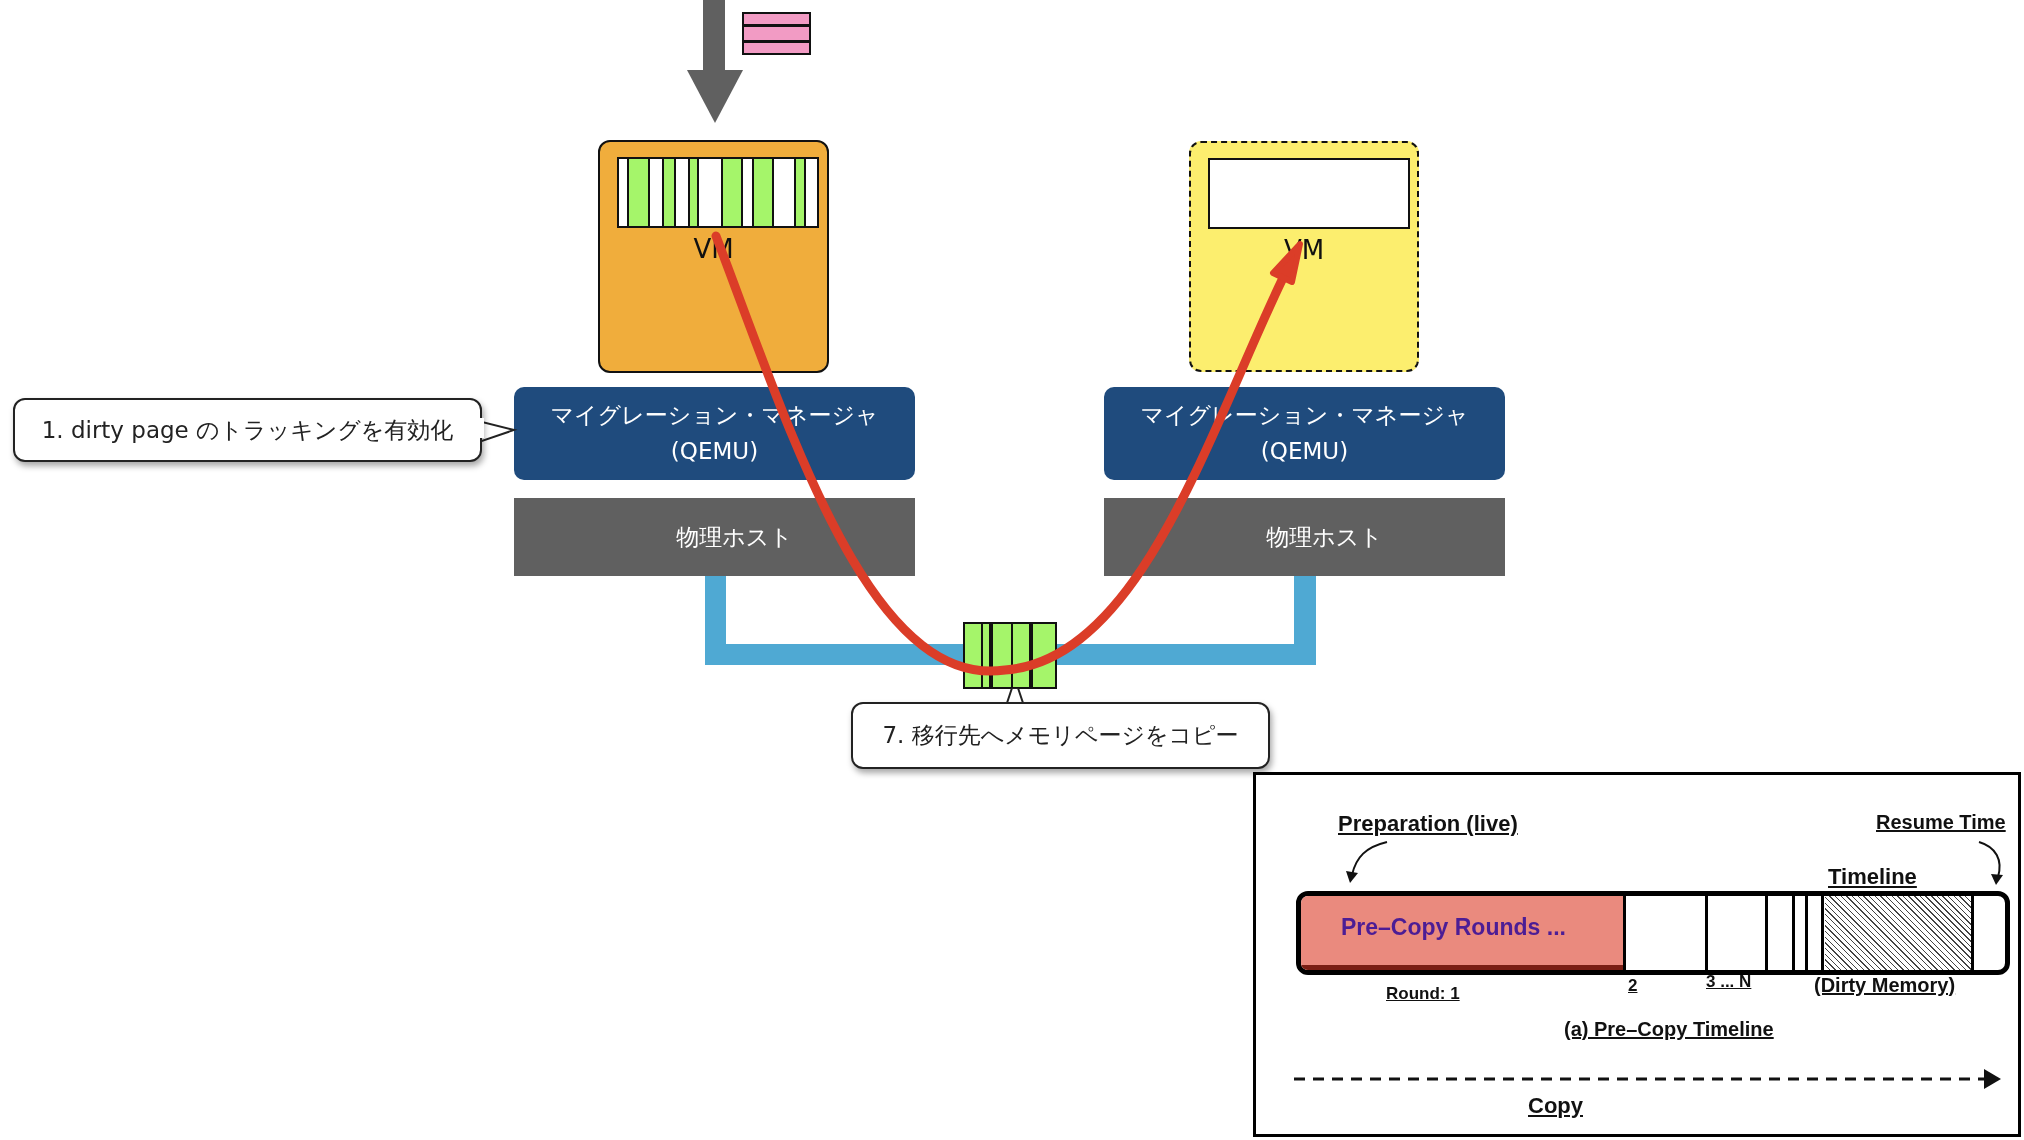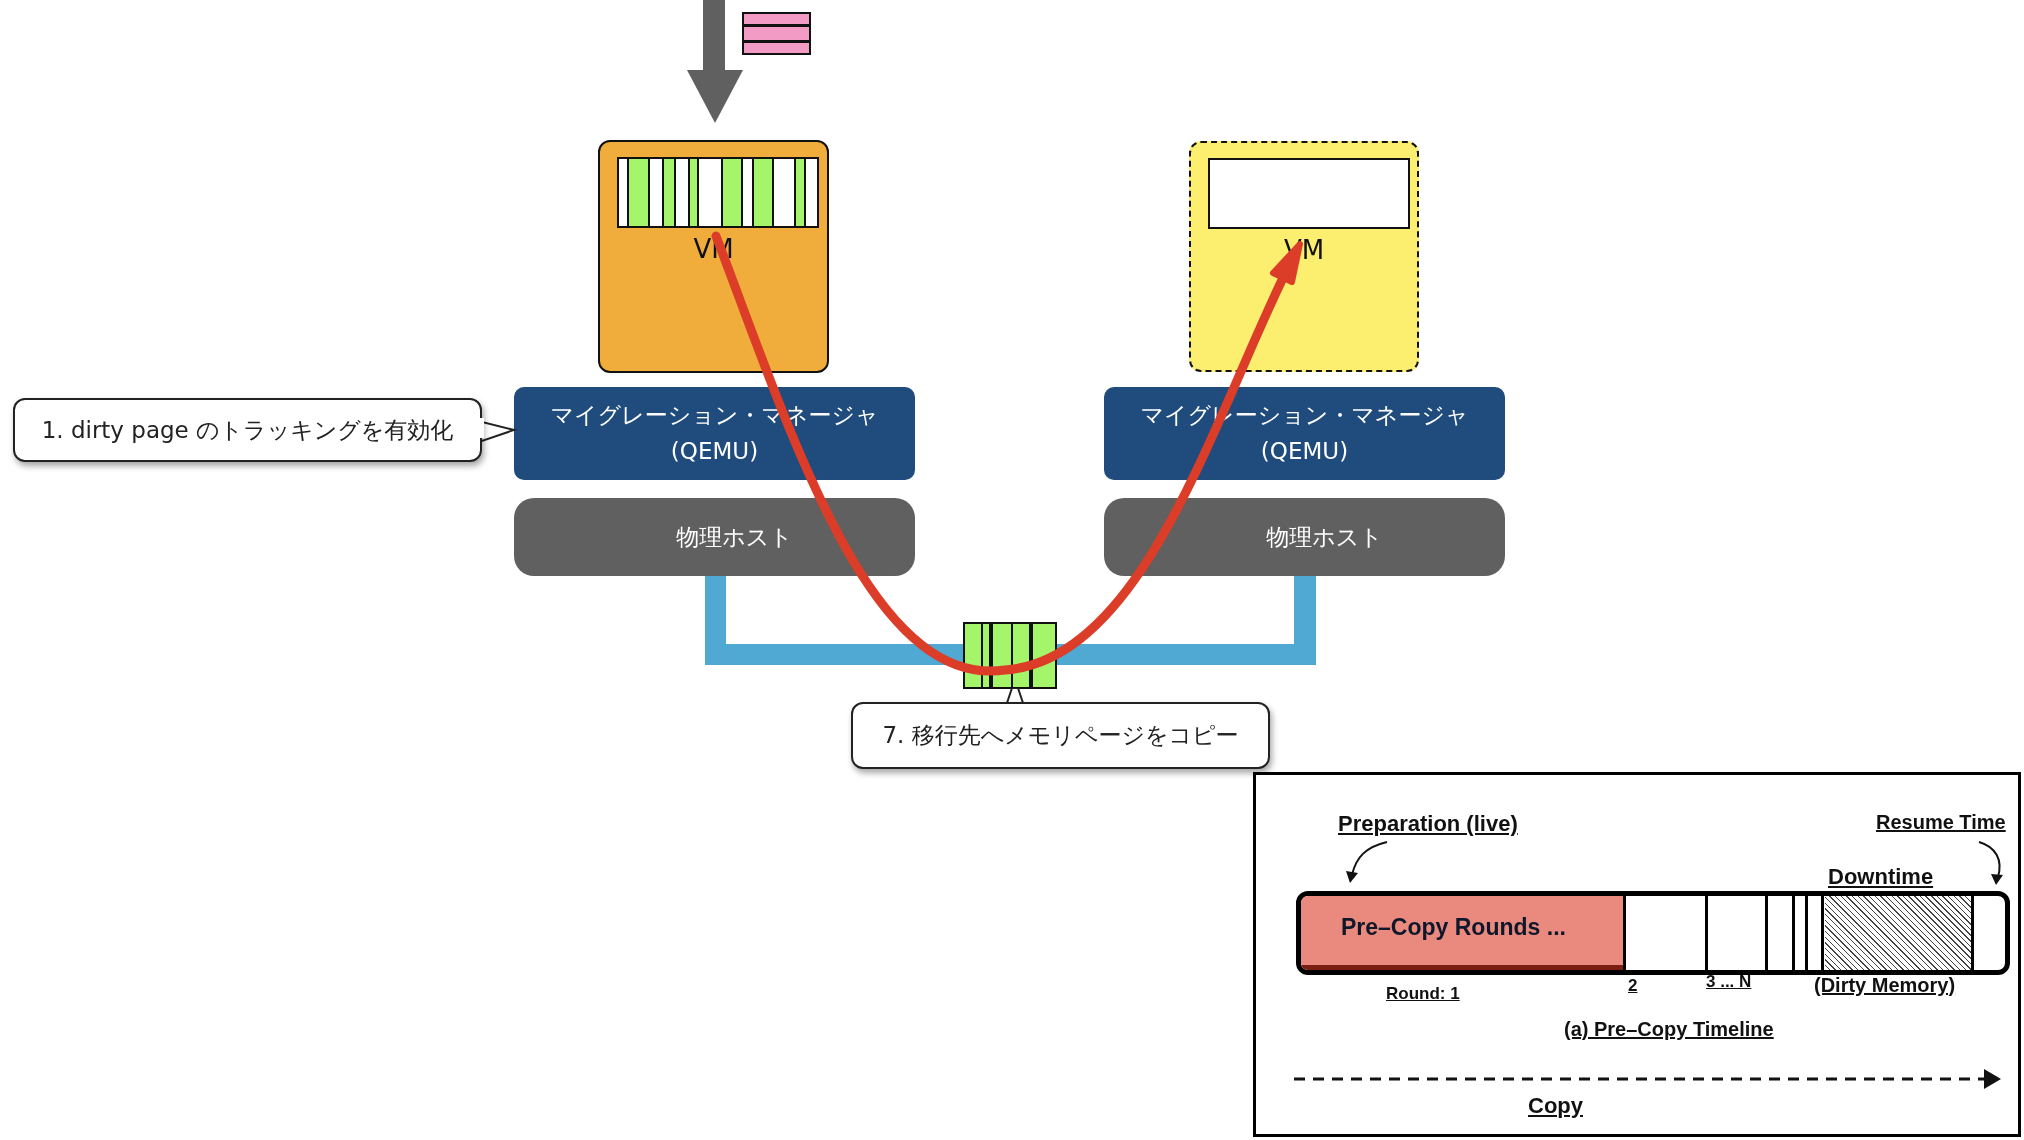--- a/index.html
+++ b/index.html
@@ -19,7 +19,7 @@
   .mem .cell.dirty { background:#A5F56A; }
   .manager { background:#1F4B7D; color:#fff; border-radius:10px; text-align:center;
              font-size:23px; line-height:36px; padding-top:10px; }
-  .host { background:#606060; color:#fff; border-radius:20px; text-align:center;
+  .host { background:#606060; color:#fff; border-radius:0; text-align:center;
           font-size:23px; line-height:78px;padding-left:40px; }
   .net { background:#4FA9D3; }
   .callout { background:#fff; border:2px solid #222; border-radius:12px;

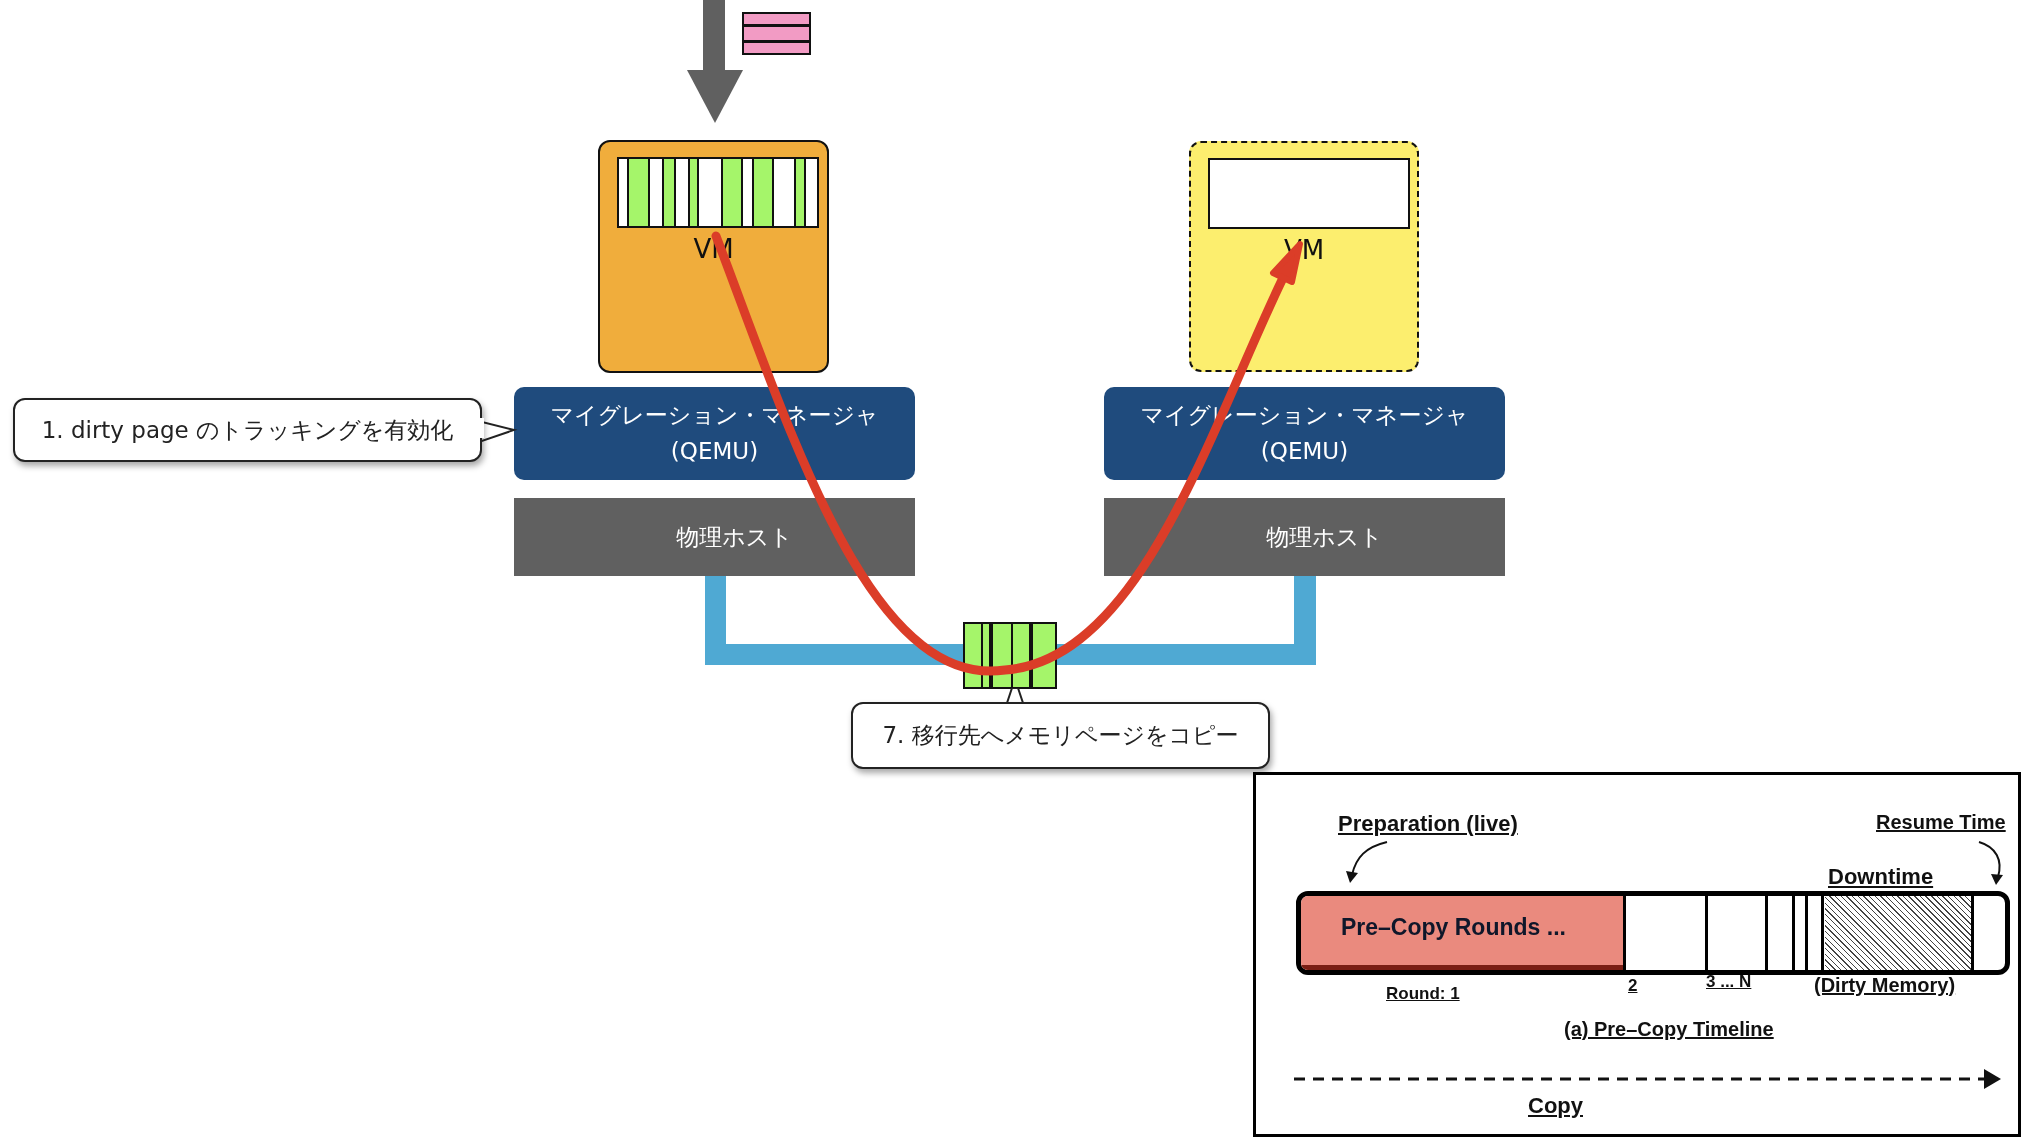--- a/index.html
+++ b/index.html
@@ -131,7 +131,7 @@
 <div class="abs inset">
   <div class="t" style="left:82px;top:36px;font-size:22px;">Preparation (live)</div>
   <div class="t" style="left:620px;top:36px;font-size:20px;">Resume Time</div>
-  <div class="t" style="left:572px;top:89px;font-size:22px;">Downtime</div>
+  <div class="t" style="left:572px;top:89px;font-size:22px;">Timeline</div>
 
   <svg style="position:absolute;left:0;top:0;" width="768" height="130">
     <path d="M 131 67 C 110 72, 100 82, 96 100" fill="none" stroke="#111" stroke-width="2"></path>

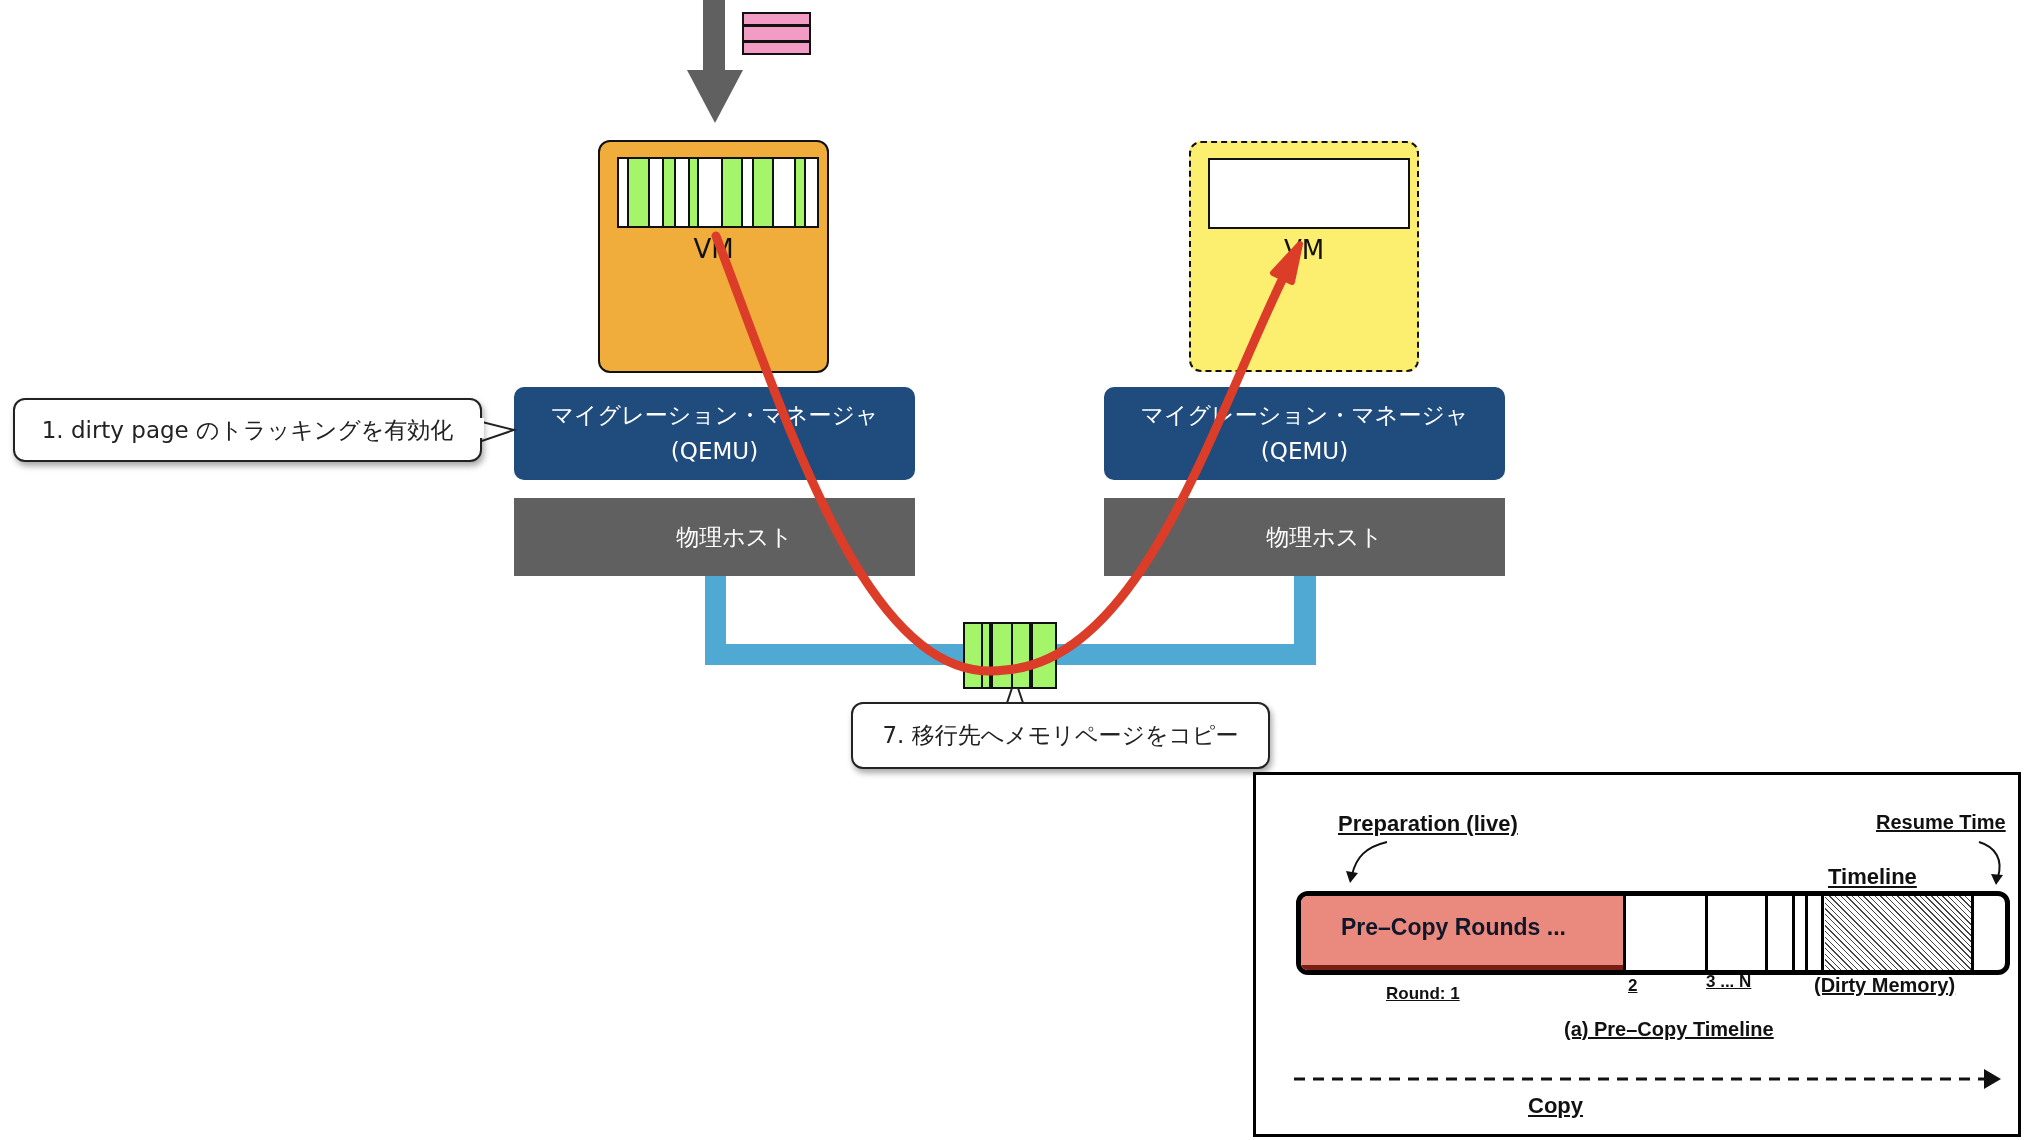--- a/index.html
+++ b/index.html
@@ -39,7 +39,7 @@
   .tl-pre { position:absolute; left:0; top:0; bottom:0; width:322px; background:#EA8A7E;
             border-bottom:5px solid #7A1E14; box-sizing:border-box; }
   .tl-pre span { position:absolute; left:40px; top:18px; font-size:23px; font-weight:bold;
-                 color:#0f172a; }
+                 color:#4c1d95; }
   .tl-div { position:absolute; top:0; bottom:0; width:2.5px; background:#000; }
   .tl-hatch { position:absolute; top:0; bottom:0; left:524px; width:146px;
               background: repeating-linear-gradient(45deg,#fff 0,#fff 3px,#444 3px,#444 4px); }

